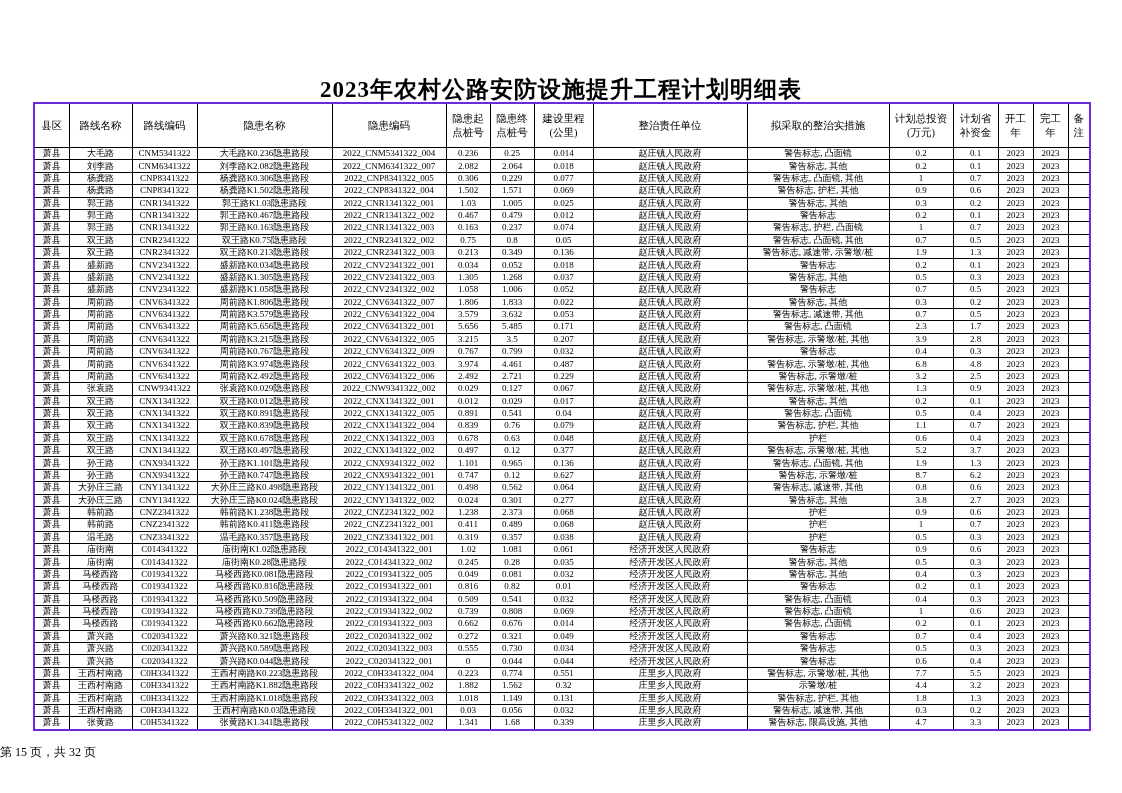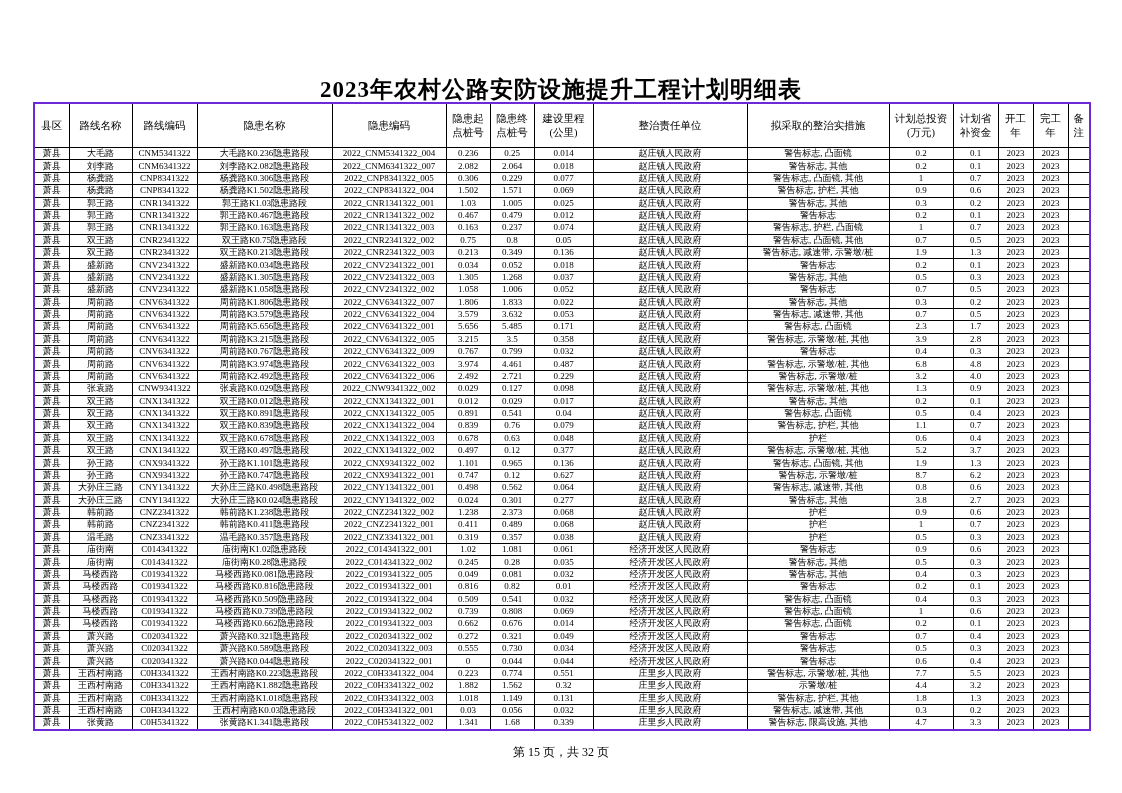--- a/index.html
+++ b/index.html
@@ -335,7 +335,7 @@
           <td>2022_CNV6341322_005</td>
           <td>3.215</td>
           <td>3.5</td>
-          <td>0.358</td>
+          <td>0.207</td>
           <td>赵庄镇人民政府</td>
           <td>警告标志, 示警墩/桩, 其他</td>
           <td>3.9</td>

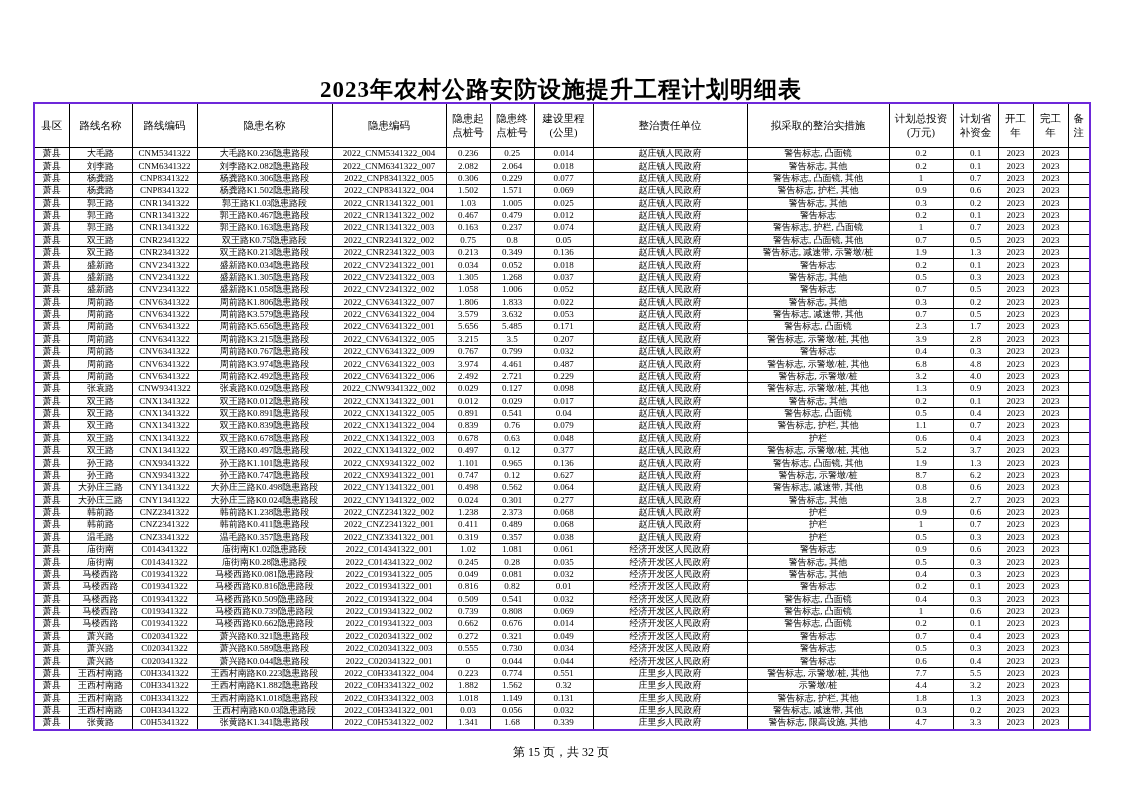--- a/index.html
+++ b/index.html
@@ -390,7 +390,7 @@
           <td>赵庄镇人民政府</td>
           <td>警告标志, 示警墩/桩</td>
           <td>3.2</td>
-          <td>4.0</td>
+          <td>2.5</td>
           <td>2023</td>
           <td>2023</td>
           <td></td>

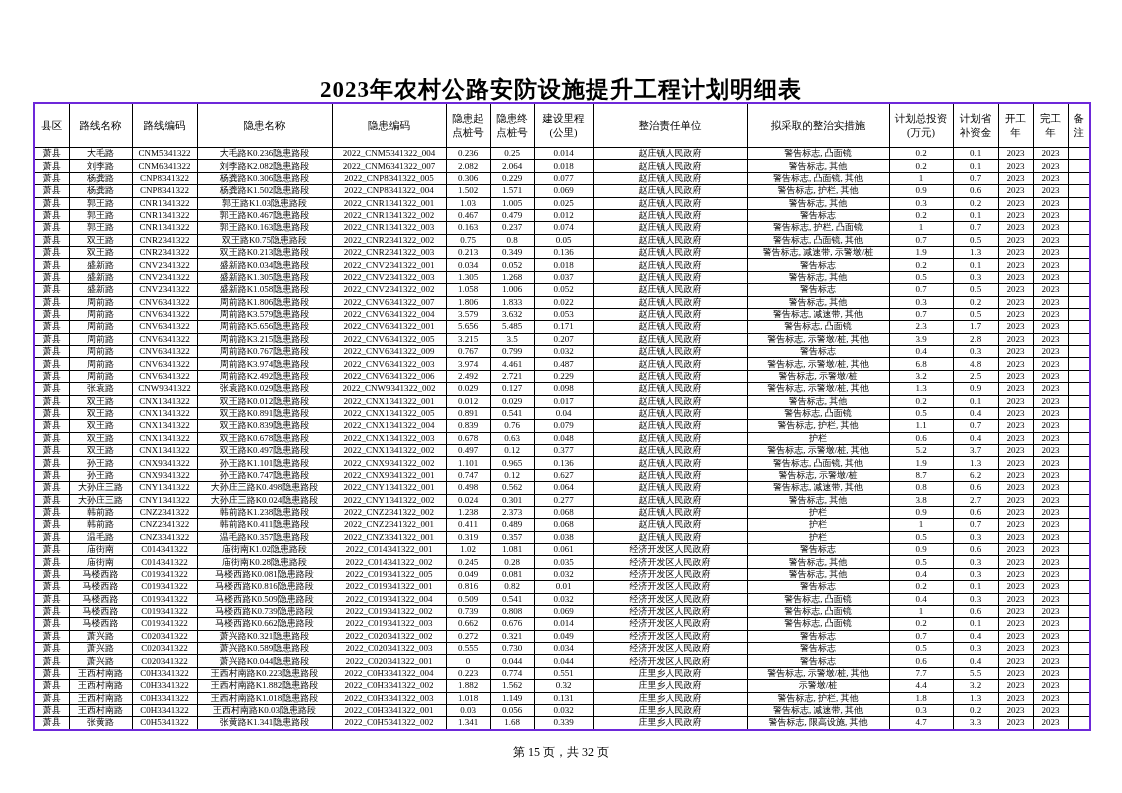--- a/index.html
+++ b/index.html
@@ -403,7 +403,7 @@
           <td>2022_CNW9341322_002</td>
           <td>0.029</td>
           <td>0.127</td>
-          <td>0.098</td>
+          <td>0.067</td>
           <td>赵庄镇人民政府</td>
           <td>警告标志, 示警墩/桩, 其他</td>
           <td>1.3</td>

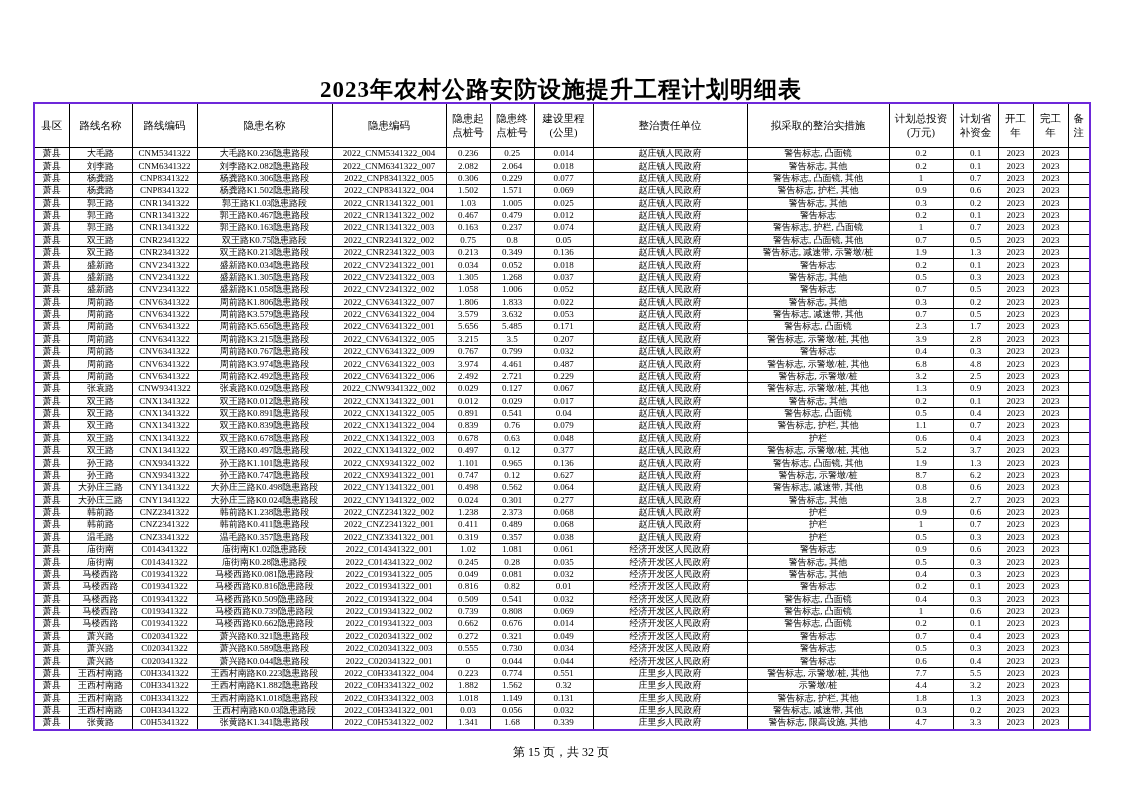--- a/index.html
+++ b/index.html
@@ -13,7 +13,7 @@
              vertical-align:middle;overflow:hidden;}
   table.plan th{font-weight:normal;font-size:10.5px;line-height:1.3;height:43px;white-space:pre-line;}
   table.plan td{font-size:9px;line-height:1;height:11.38px;white-space:nowrap;}
-  .footer{position:absolute;top:744px;left:0;width:100%;text-align:center;font-size:12px;}
+  .footer{position:absolute;top:744px;left:0;width:100%;text-align:left;font-size:12px;}
   
   col.c1{width:35px}  col.c2{width:63px}  col.c3{width:65px}  col.c4{width:135px}
   col.c5{width:114px} col.c6{width:44px}  col.c7{width:44px}  col.c8{width:59px}

